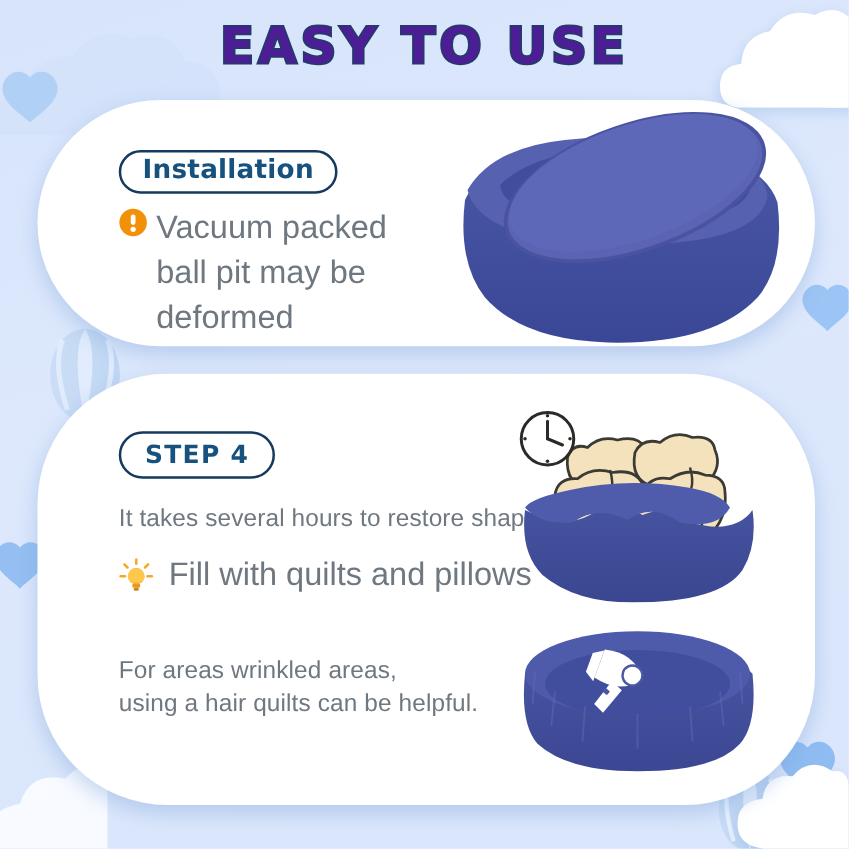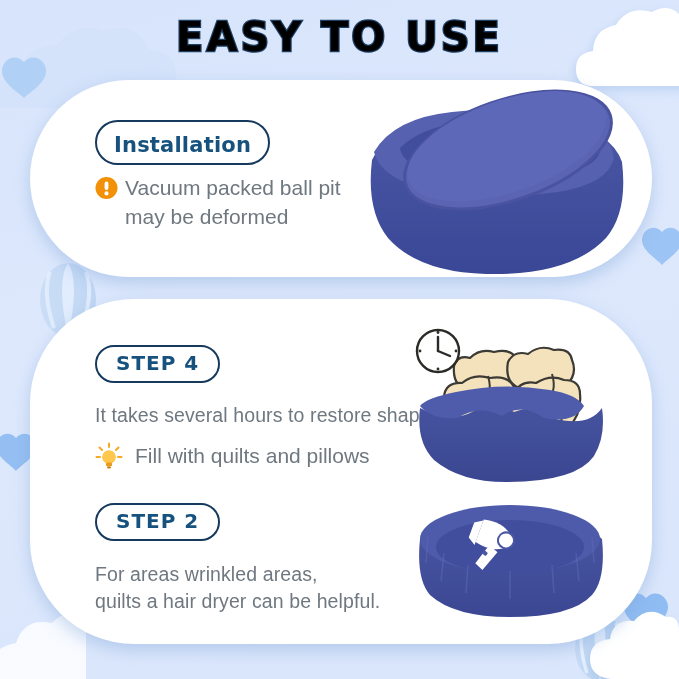--- a/index.html
+++ b/index.html
@@ -36,7 +36,7 @@
     font-size: 40px;
     font-weight: 700;
     letter-spacing: 3px;
-    color: #000000;
+    color: #4c1d95;
     -webkit-text-stroke: 2.4px #1d3f63;
     paint-order: stroke fill;
     font-family: "DejaVu Sans", sans-serif;

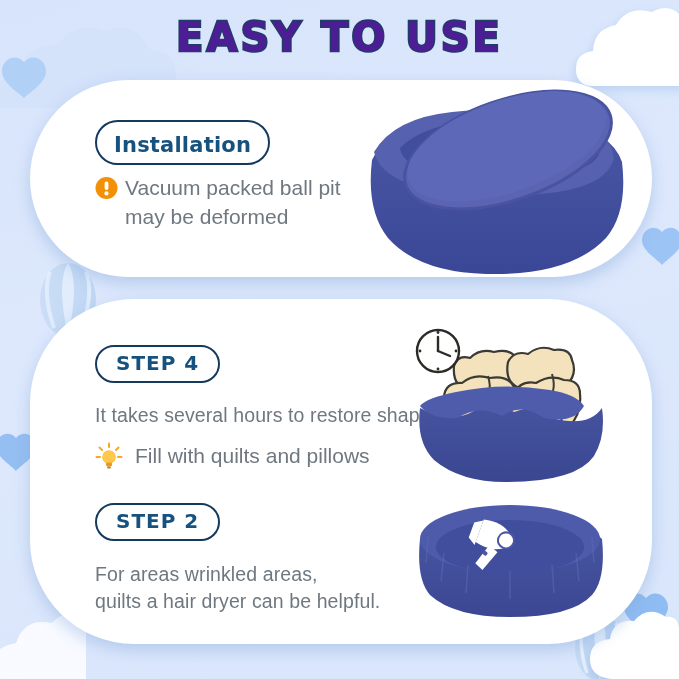--- a/index.html
+++ b/index.html
@@ -69,7 +69,7 @@
     display: inline-block;
     border: 2.2px solid #153a5e;
     border-radius: 40px;
-    padding: 12px 17px 7px;
+    padding: 2px 17px 7px;
     color: #17527f;
     font-size: 21px;
     font-weight: 700;

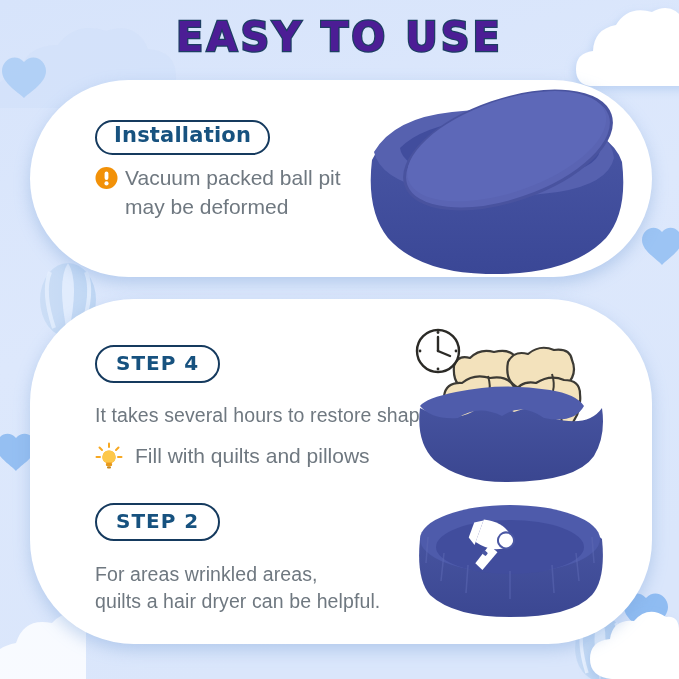--- a/index.html
+++ b/index.html
@@ -93,7 +93,7 @@
     align-items: flex-start;
     gap: 7px;
   }
-  .note .note-text { color: #6f7880; font-size: 21px; line-height: 1.38; }
+  .note .note-text { color: #6f7880; font-size: 26px; line-height: 1.38; }
 
   
   .ico { flex: 0 0 auto; display: block; }

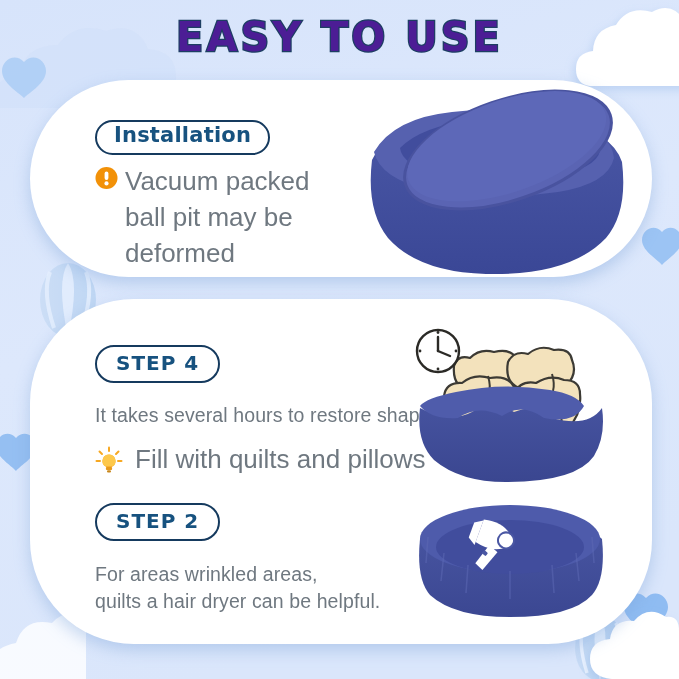--- a/index.html
+++ b/index.html
@@ -268,7 +268,6 @@
   </svg>
 
   <div class="block" style="left:95px; top:503px;">
-    <div class="pill step">STEP 2</div>
     <div class="body-line" style="margin-top:20px;">For areas wrinkled areas,</div>
     <div class="body-line">quilts a hair dryer can be helpful.</div>
   </div>

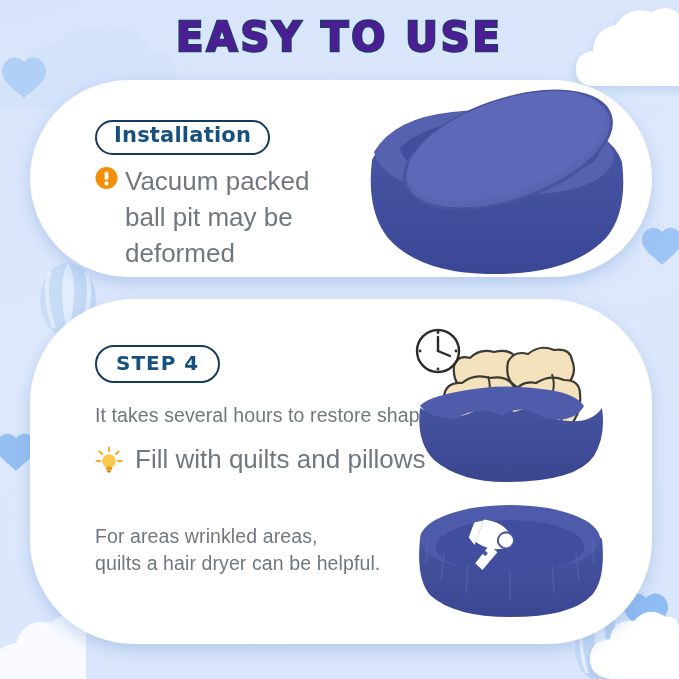--- a/index.html
+++ b/index.html
@@ -269,7 +269,7 @@
 
   <div class="block" style="left:95px; top:503px;">
     <div class="body-line" style="margin-top:20px;">For areas wrinkled areas,</div>
-    <div class="body-line">quilts a hair dryer can be helpful.</div>
+    <div class="body-line">using a hair quilts can be helpful.</div>
   </div>
 
   <svg class="illo" style="left:414px; top:497px;" width="195" height="125" viewBox="0 0 195 125">

